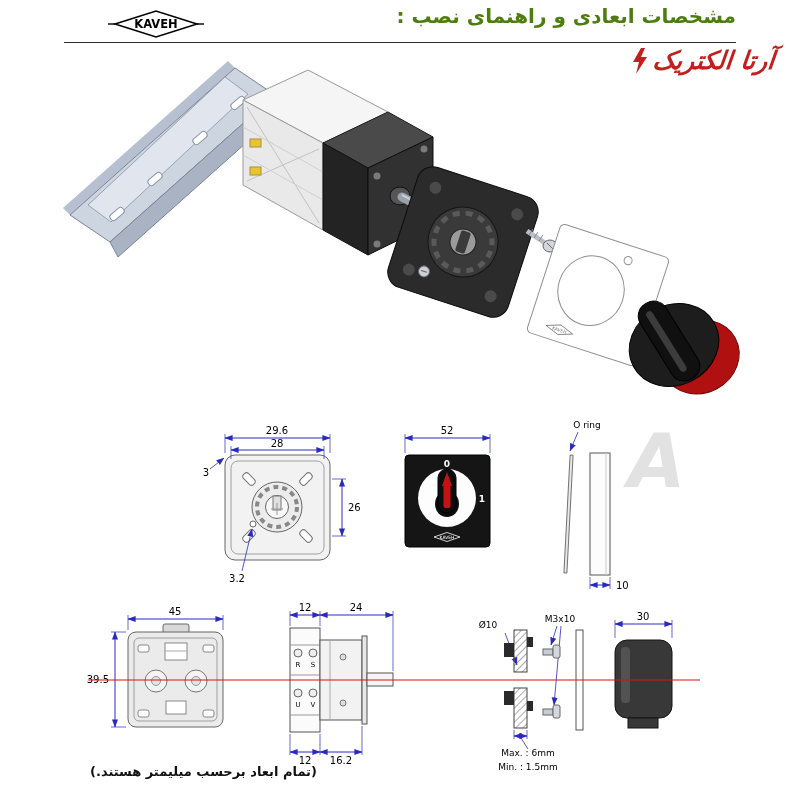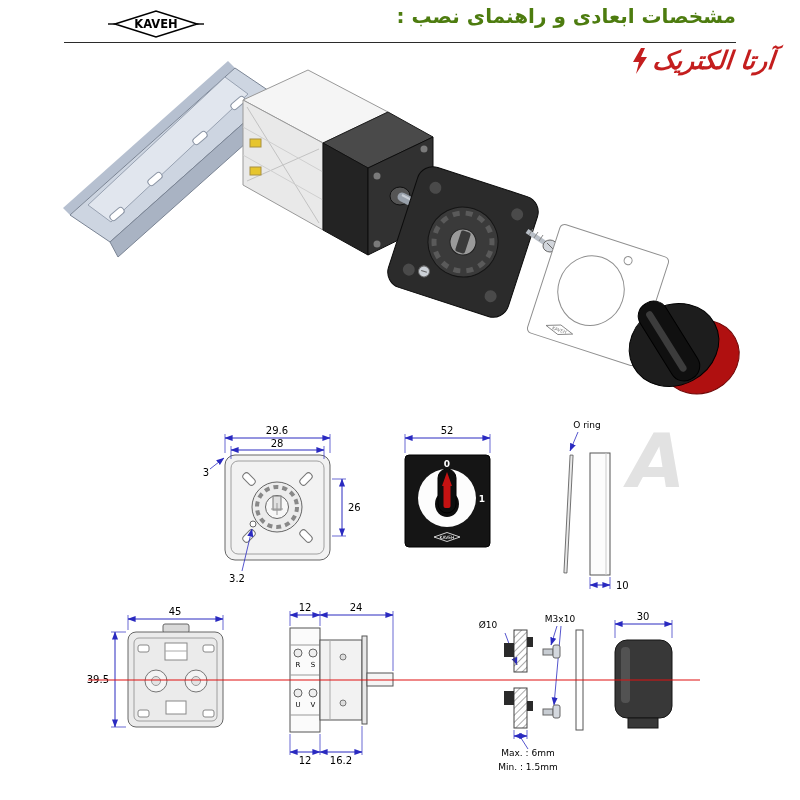--- a/index.html
+++ b/index.html
@@ -327,6 +327,7 @@
     </g>
   </svg>
 
+  <div class="footnote" dir="rtl">(تمام ابعاد برحسب میلیمتر هستند.)</div>
 </div>
 
 </body></html>

